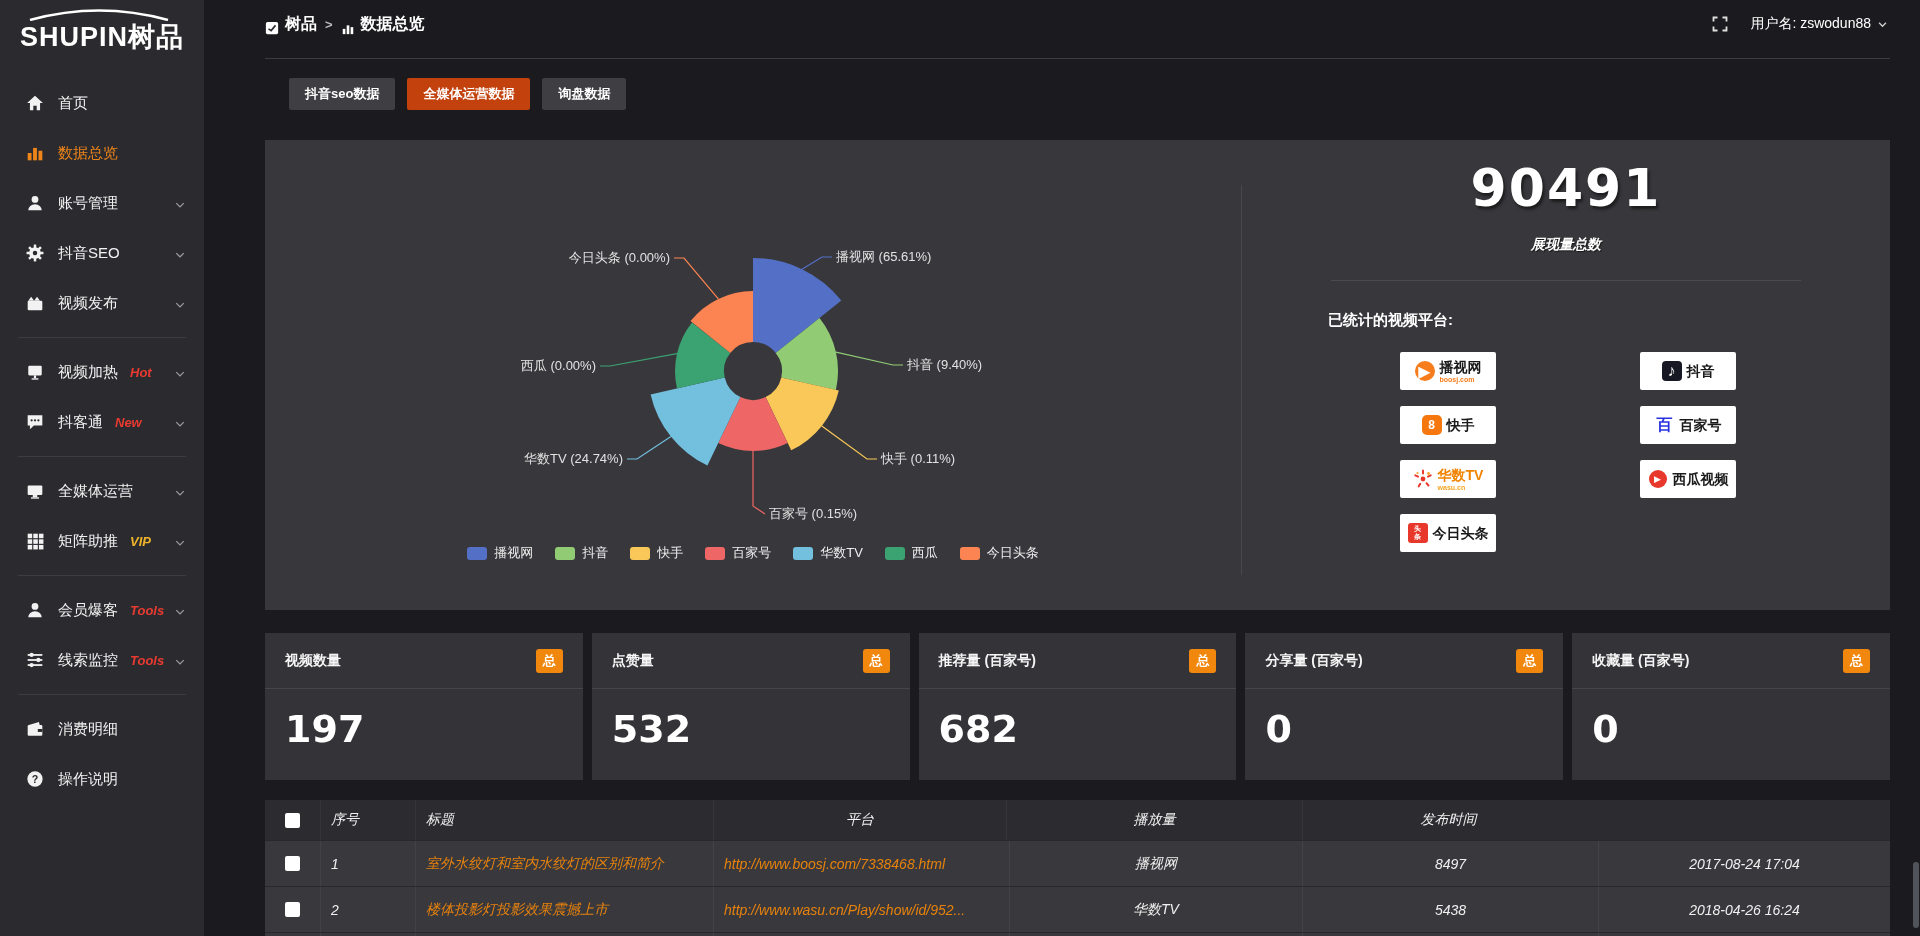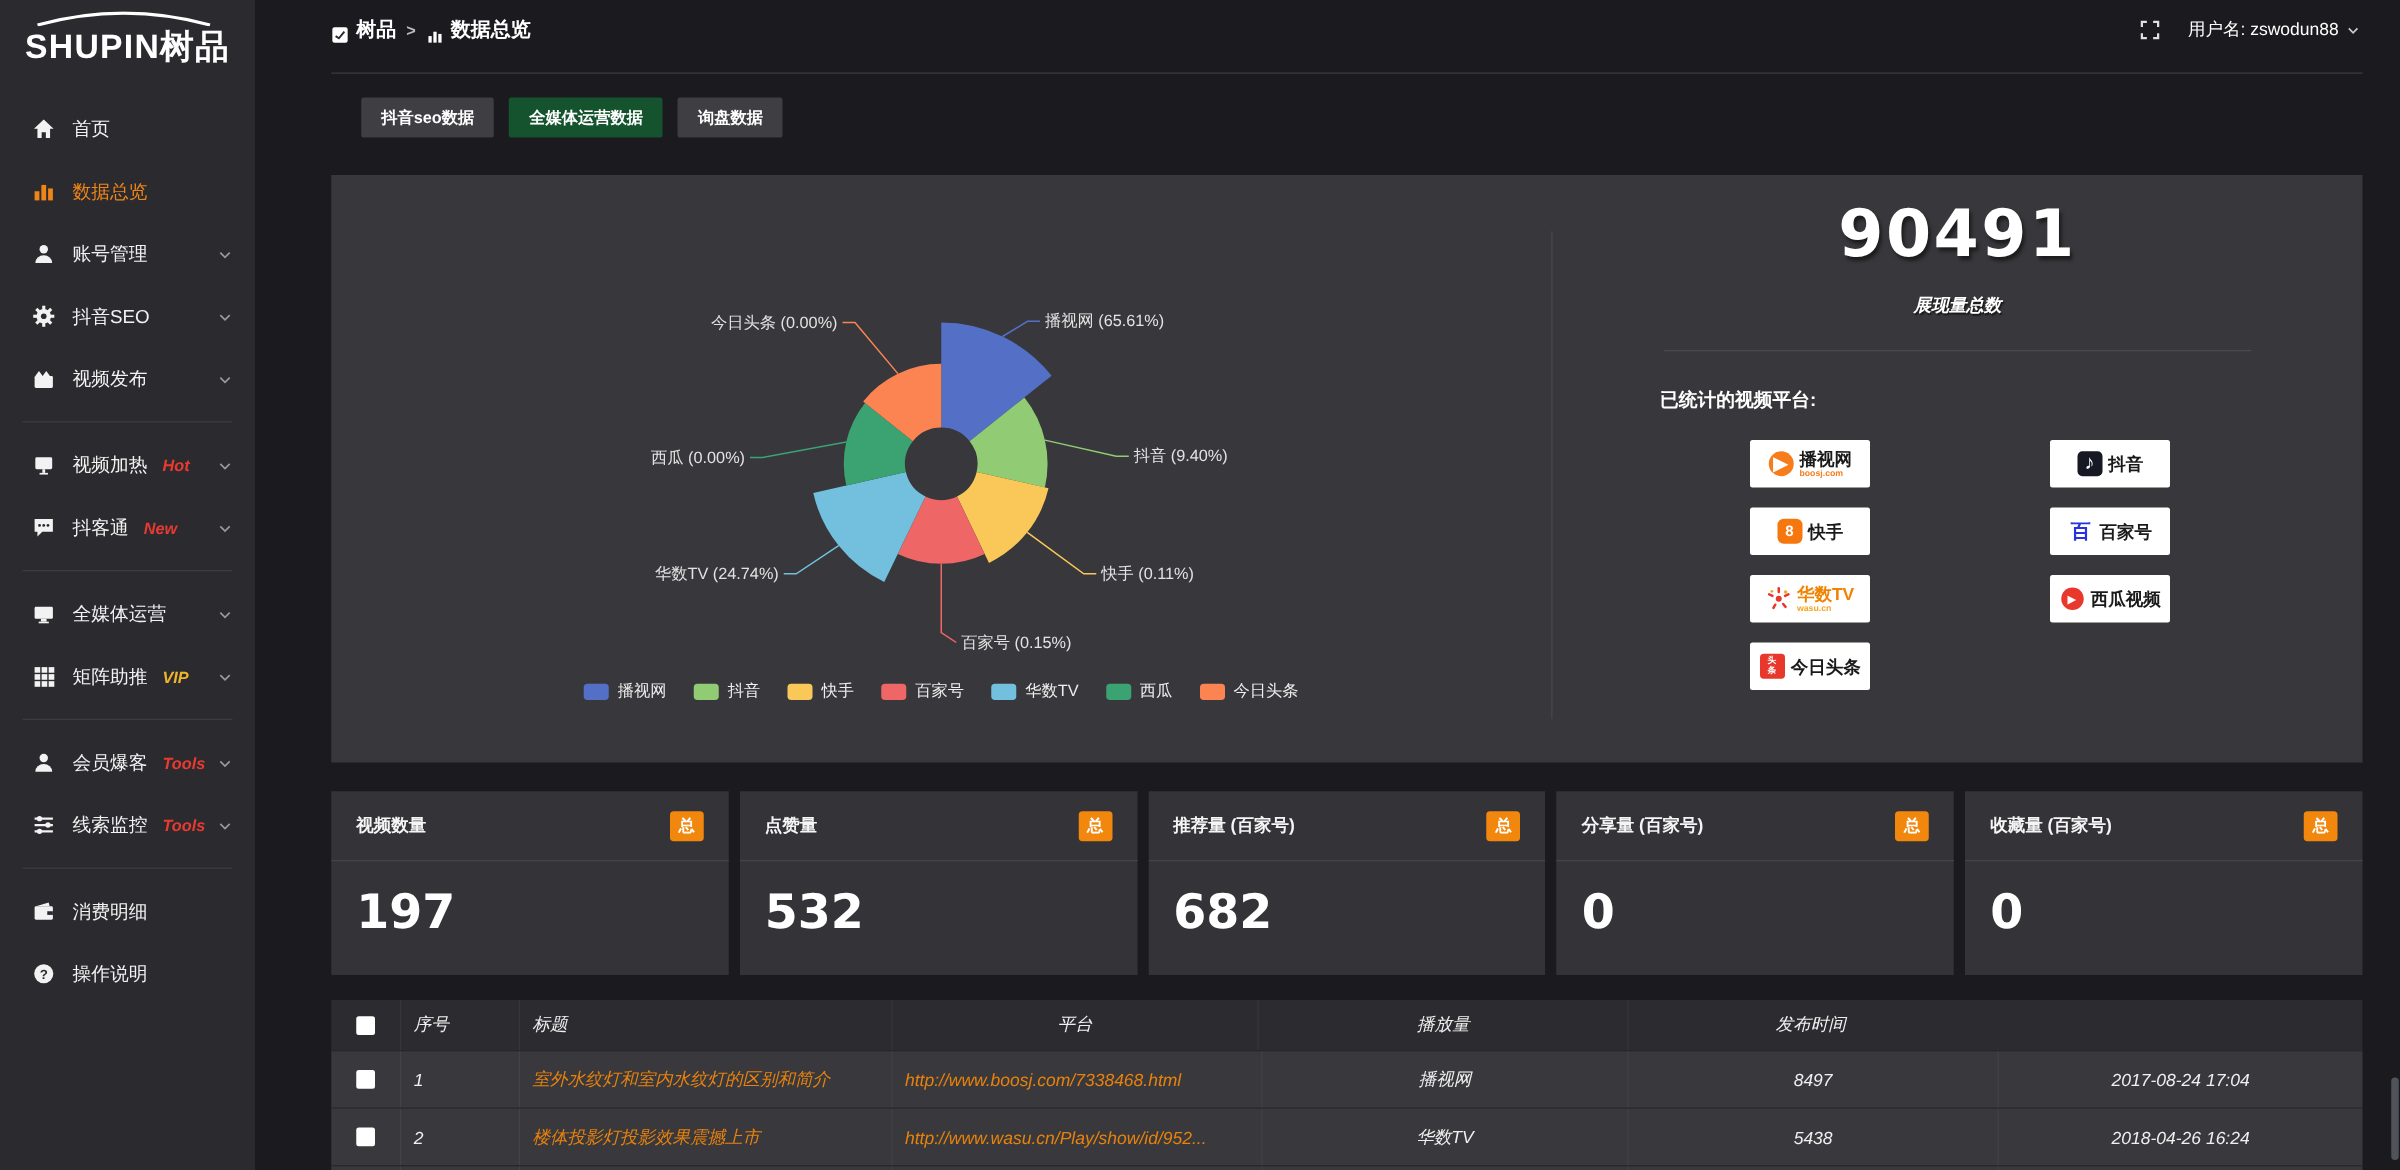--- a/index.html
+++ b/index.html
@@ -36,7 +36,7 @@
   .tabs { position:absolute; left:265px; top:78px; display:flex; gap:12px;padding-left:24px; }
   .tab { height:32px; padding:0 16px; display:flex; align-items:center; font-size:13px; font-weight:bold;
          color:#fff; background:#3e3e43; border-radius:2px; cursor:pointer; }
-  .tab.active { background:#14532d; }
+  .tab.active { background:#c2410c; }
 
   
   .panel { position:absolute; left:265px; top:140px; width:1625px; height:470px; background:#38383c; }

